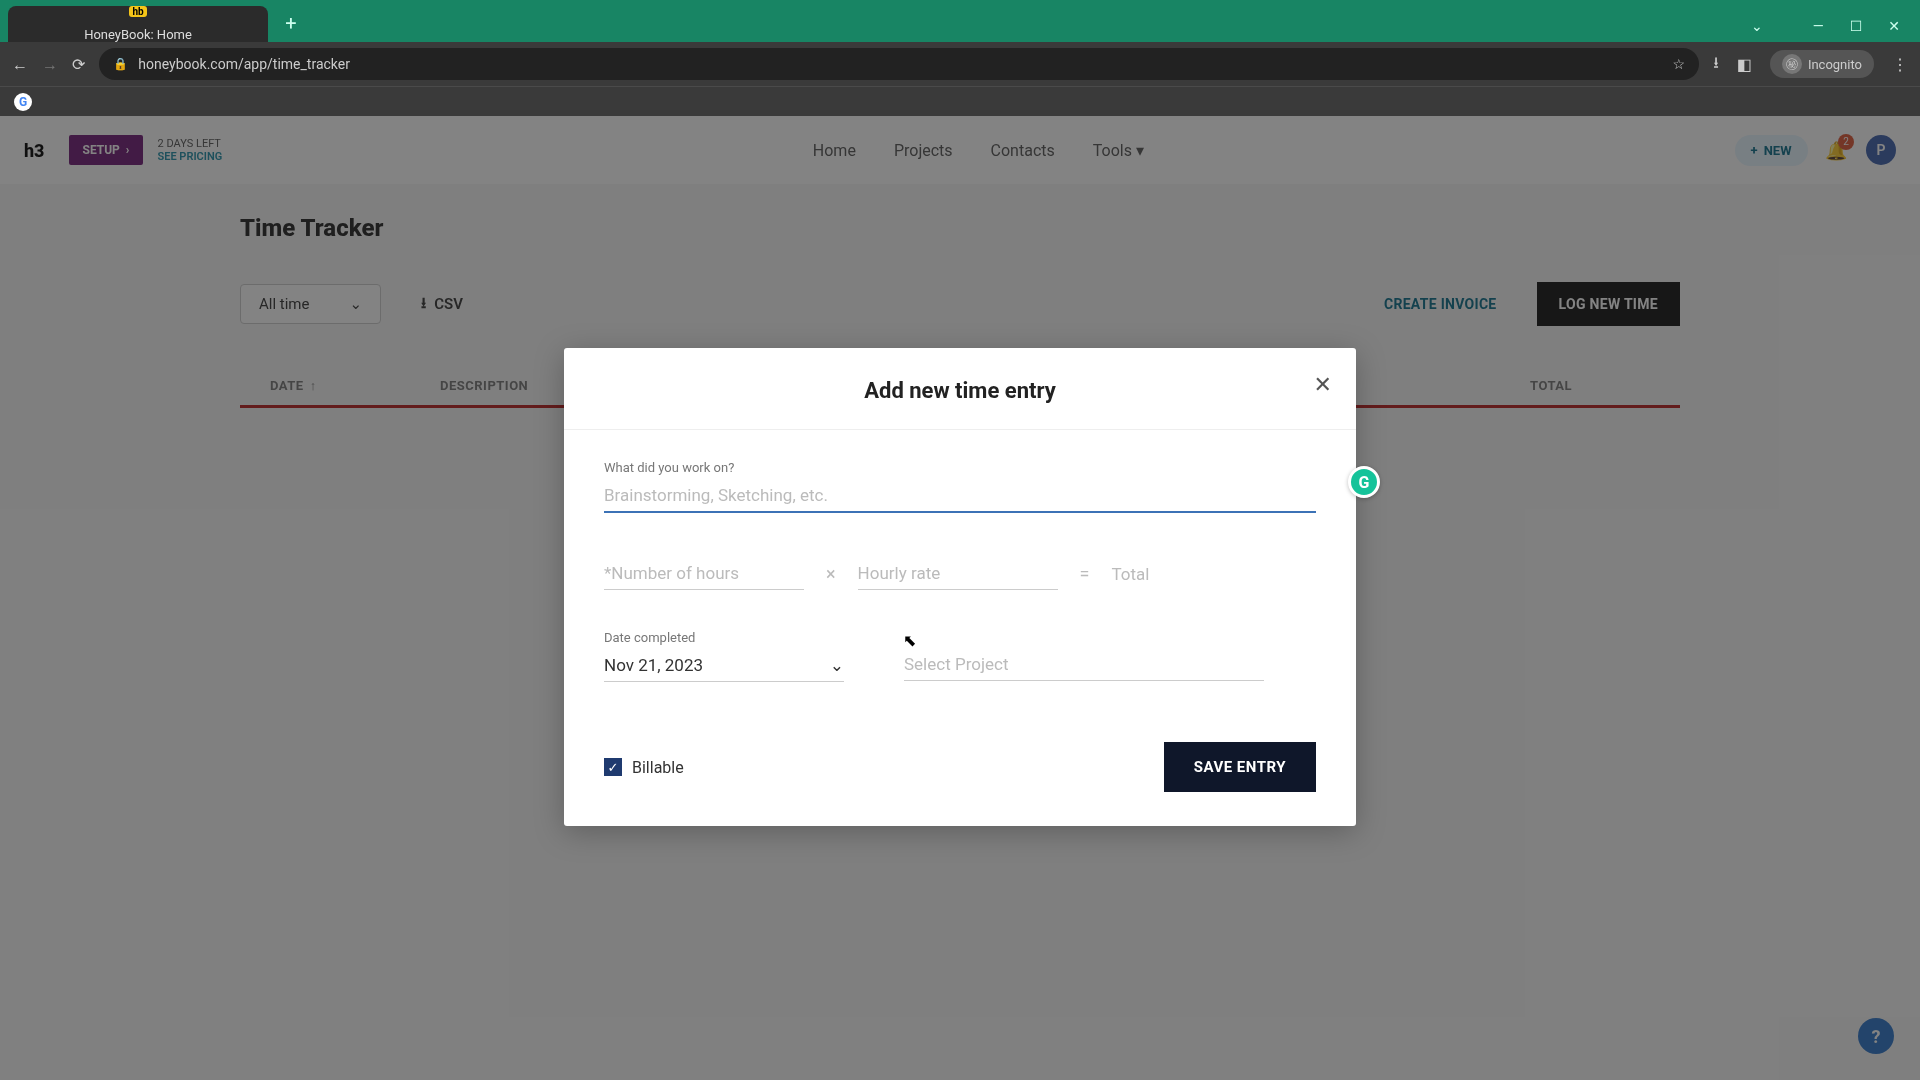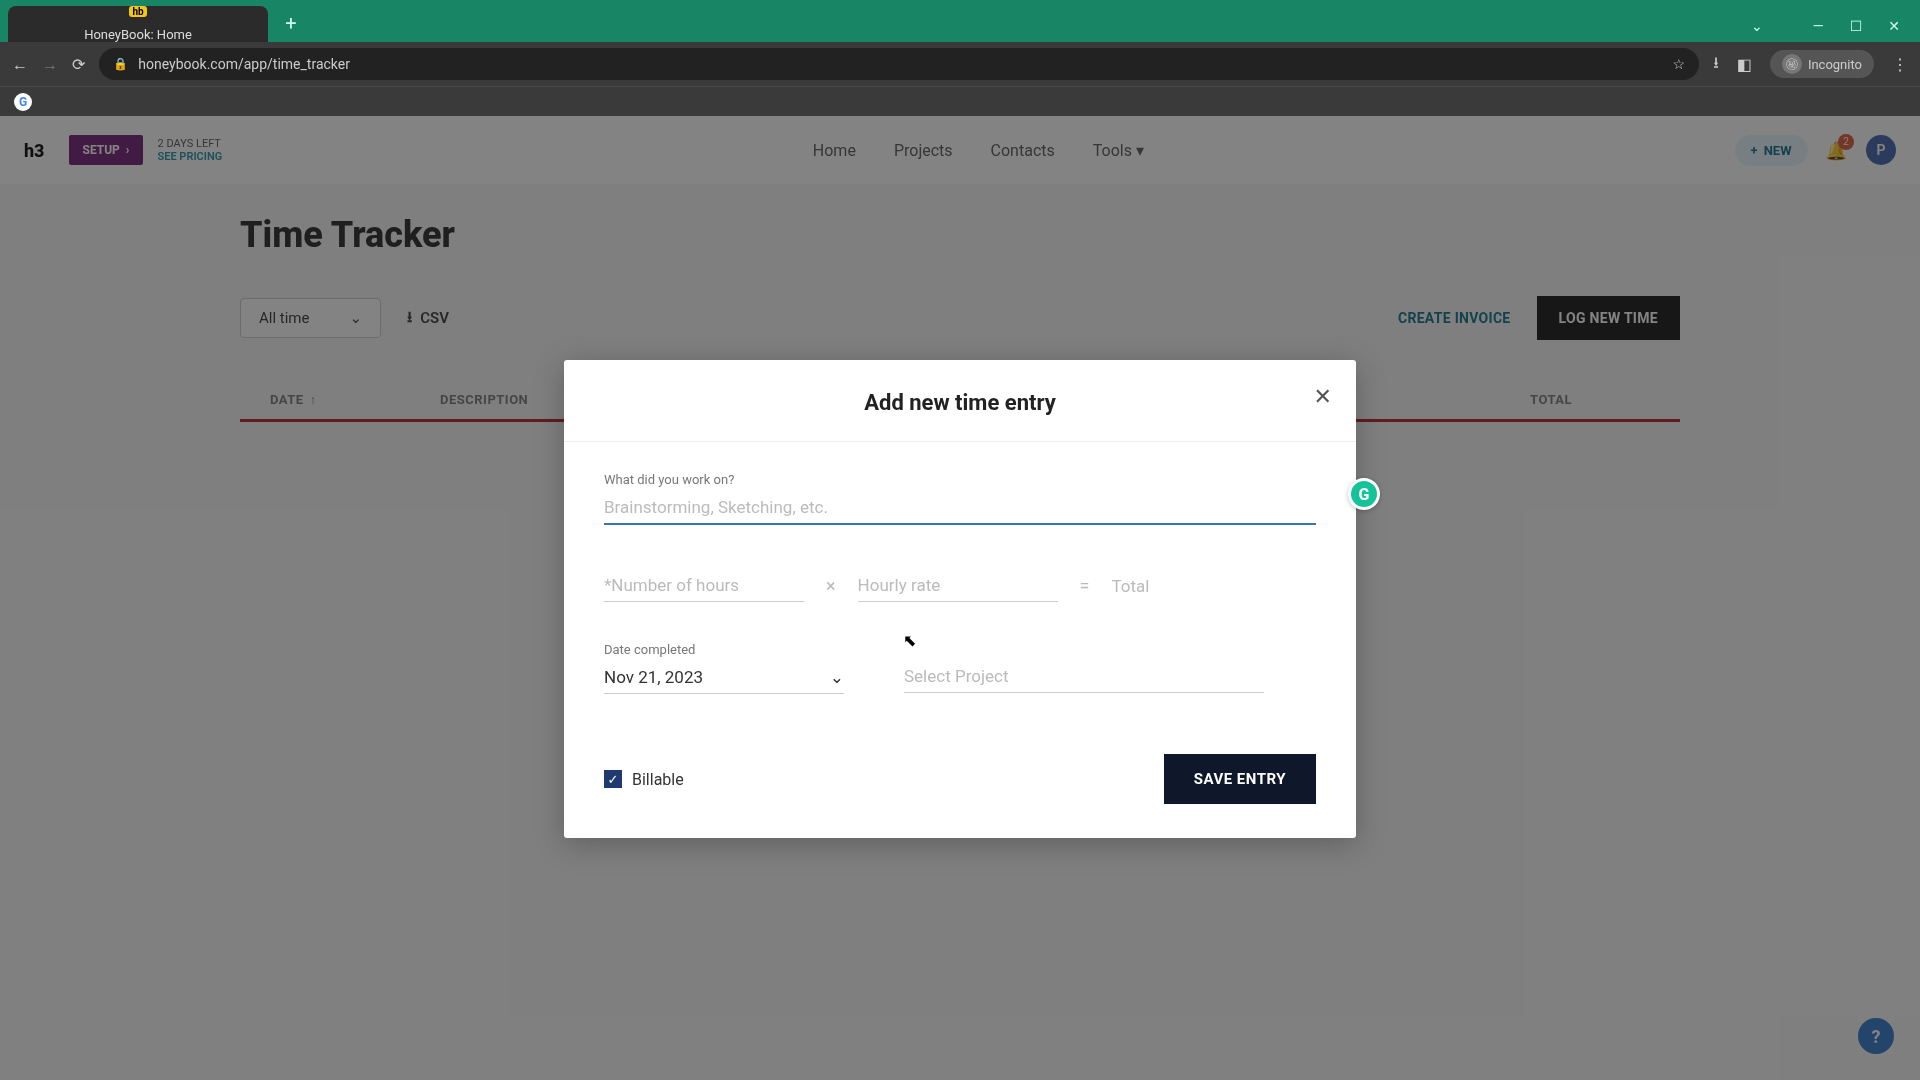--- a/index.html
+++ b/index.html
@@ -47,7 +47,7 @@
   .avatar { width:30px; height:30px; border-radius:50%; background:#3c5fab; color:#fff; display:flex; align-items:center; justify-content:center; font-size:14px; font-weight:600;}
 
   .content { padding:30px 240px; }
-  h1.page-title { font-size:36px; font-weight:800; color:#222; margin-bottom:40px; }
+  h1.page-title { font-size:24px; font-weight:800; color:#222; margin-bottom:40px; }
   .toolbar { display:flex; align-items:center; gap:26px; margin-bottom:40px; }
   .dd { background:#fff; border:1px solid #ccc; border-radius:4px; padding:10px 18px; display:flex; align-items:center; gap:40px; font-size:15px; color:#333;}
   .csv { display:flex; align-items:center; gap:8px; font-size:15px; font-weight:600; color:#333; }

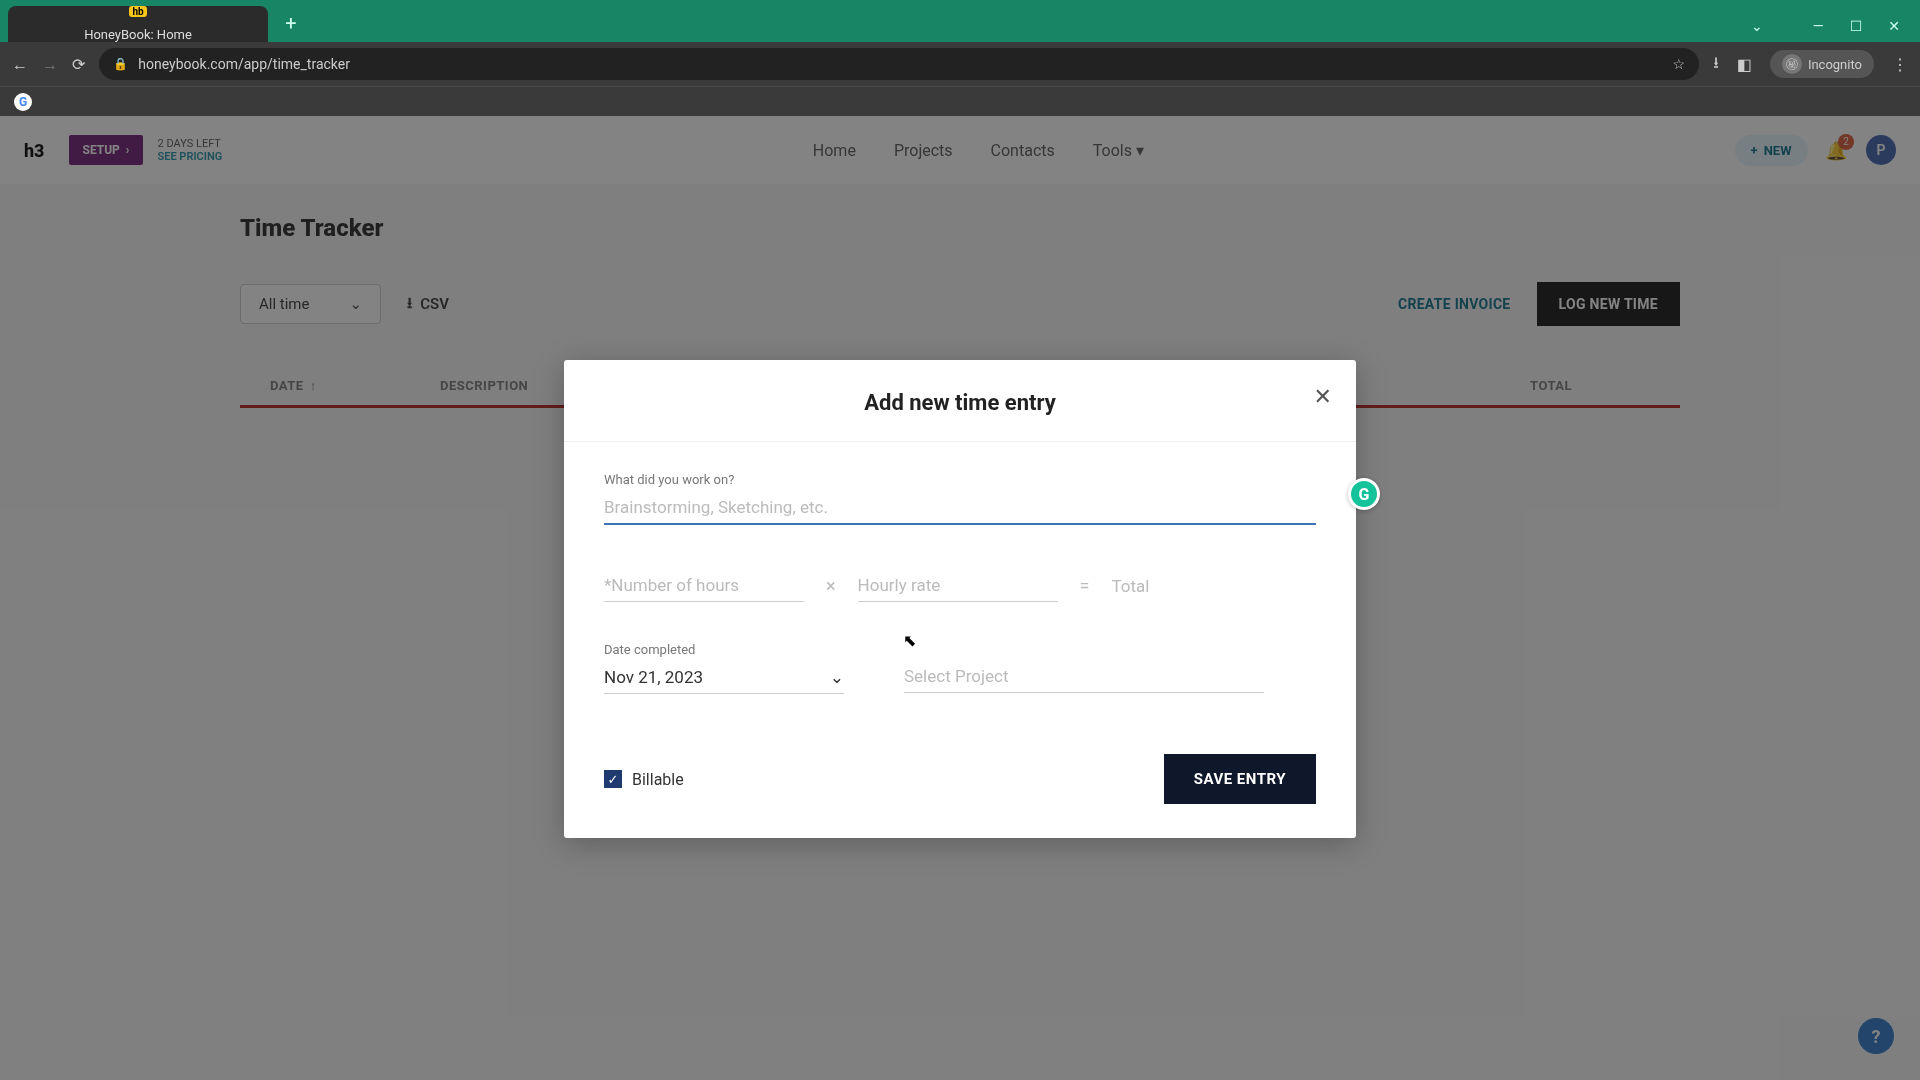--- a/index.html
+++ b/index.html
@@ -48,7 +48,7 @@
 
   .content { padding:30px 240px; }
   h1.page-title { font-size:24px; font-weight:800; color:#222; margin-bottom:40px; }
-  .toolbar { display:flex; align-items:center; gap:26px; margin-bottom:40px; }
+  .toolbar { display:flex; align-items:center; gap:40px; margin-bottom:40px; }
   .dd { background:#fff; border:1px solid #ccc; border-radius:4px; padding:10px 18px; display:flex; align-items:center; gap:40px; font-size:15px; color:#333;}
   .csv { display:flex; align-items:center; gap:8px; font-size:15px; font-weight:600; color:#333; }
   .spacer { flex:1; }

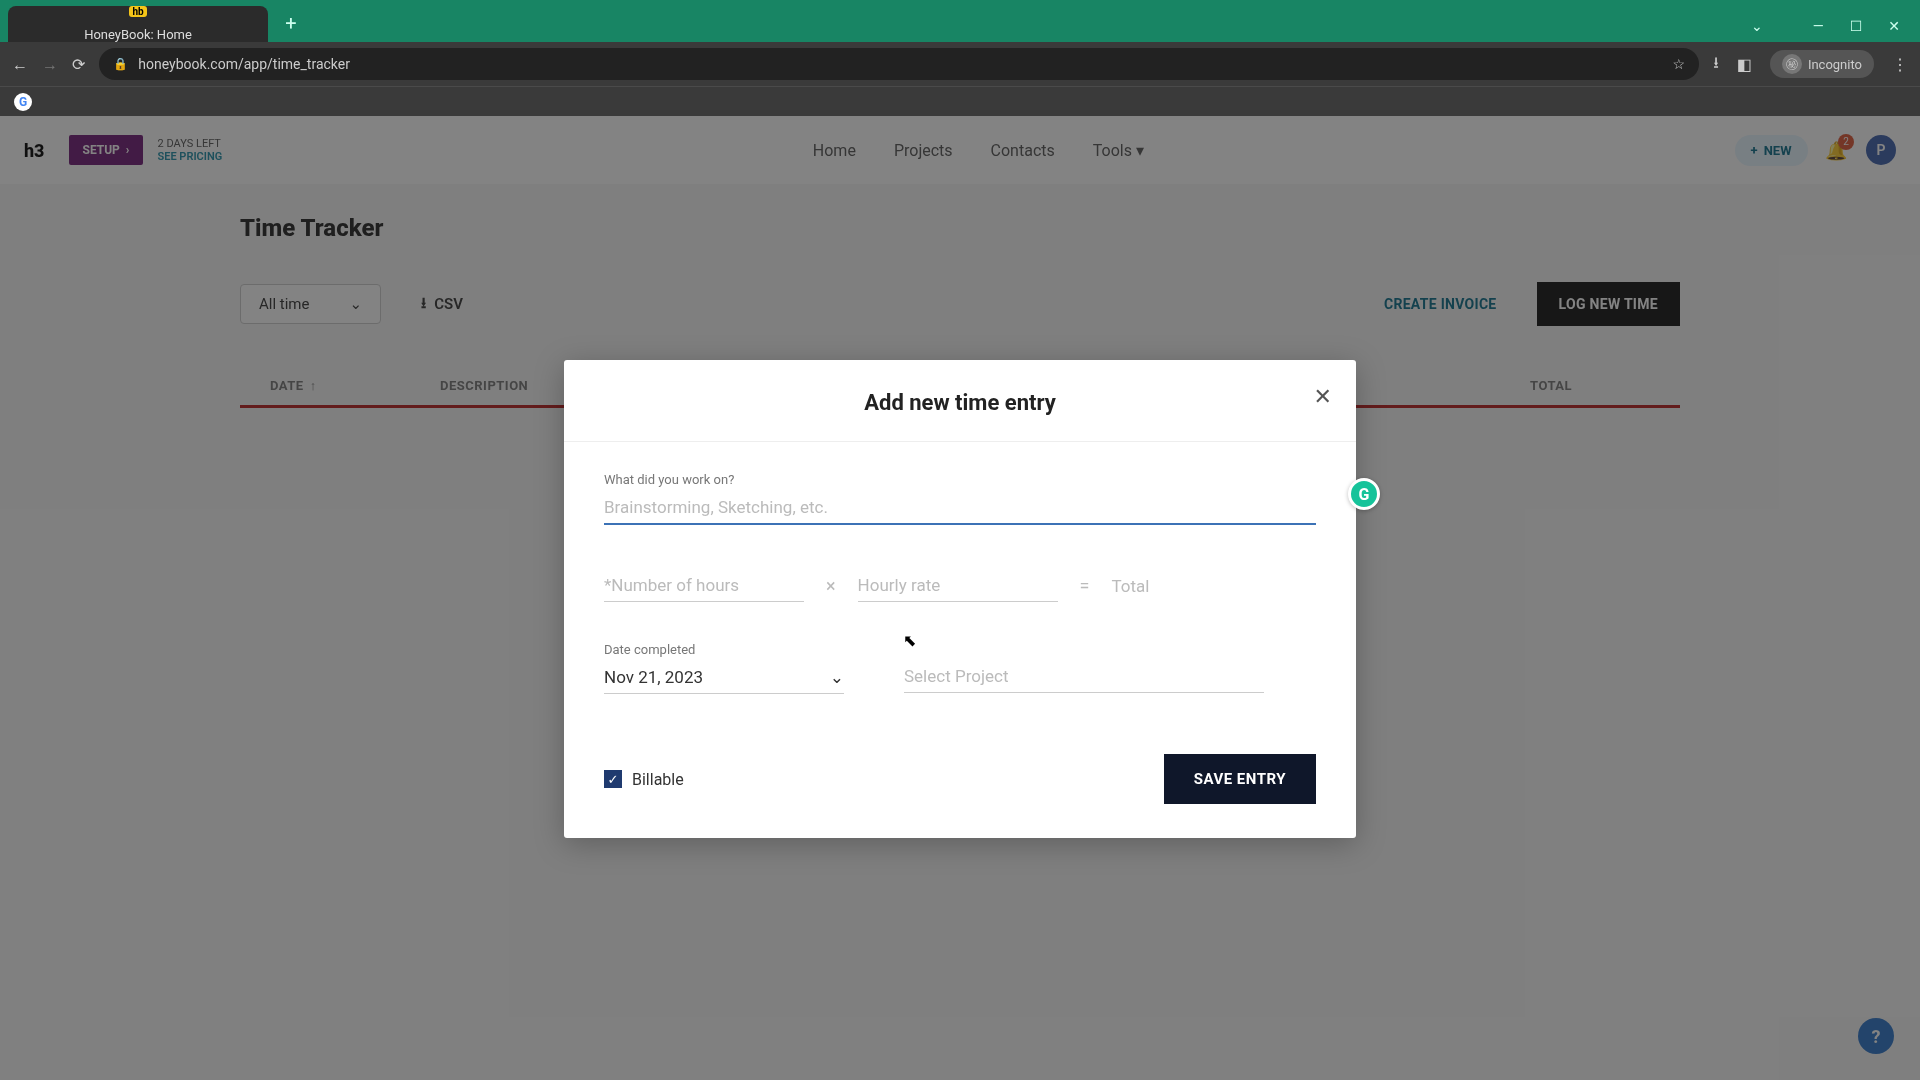--- a/index.html
+++ b/index.html
@@ -62,7 +62,7 @@
   .trow { display:flex; padding:24px 30px; color:#444; font-size:15px; background:#fff; border-bottom:1px solid #eee;}
 
   
-  .modal { position:absolute; z-index:10; left:50%; top:244px; transform:translateX(-50%); width:792px; background:#fff; border-radius:3px; box-shadow:0 6px 30px rgba(0,0,0,0.25); }
+  .modal { position:absolute; z-index:10; left:50%; top:232px; transform:translateX(-50%); width:792px; background:#fff; border-radius:3px; box-shadow:0 6px 30px rgba(0,0,0,0.25); }
   .m-head { position:relative; padding:30px 30px 26px; text-align:center; border-bottom:1px solid #eee;}
   .m-title { font-size:22px; font-weight:700; color:#222; }
   .m-close { position:absolute; right:24px; top:24px; font-size:22px; color:#555; cursor:pointer; }

